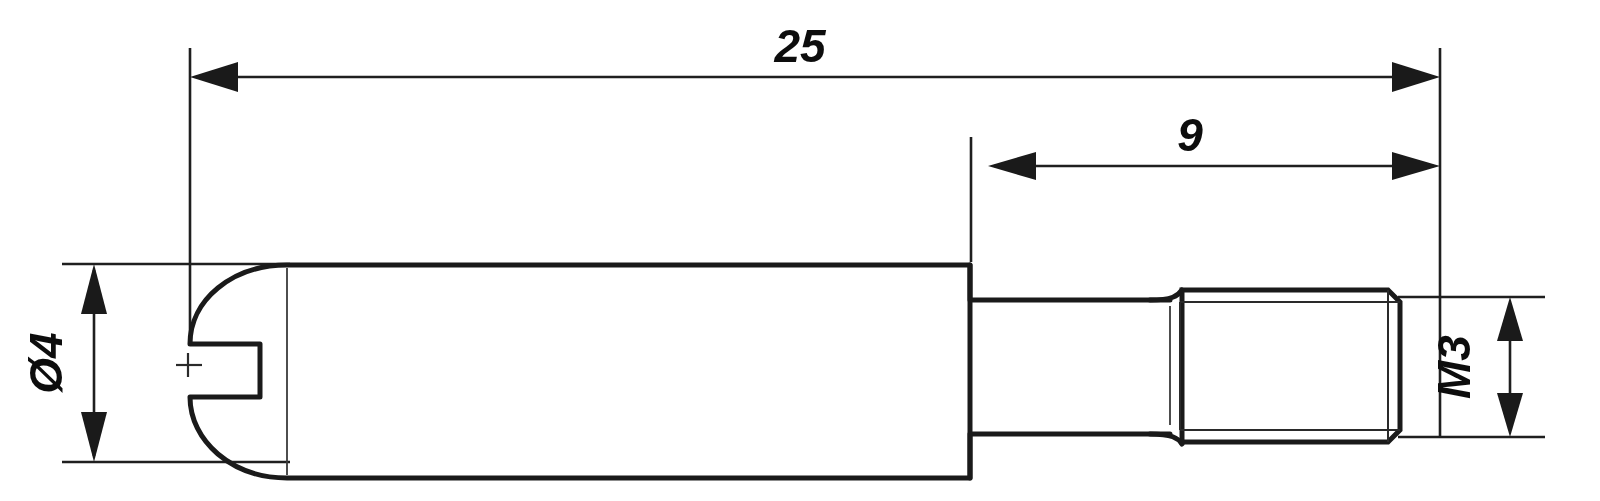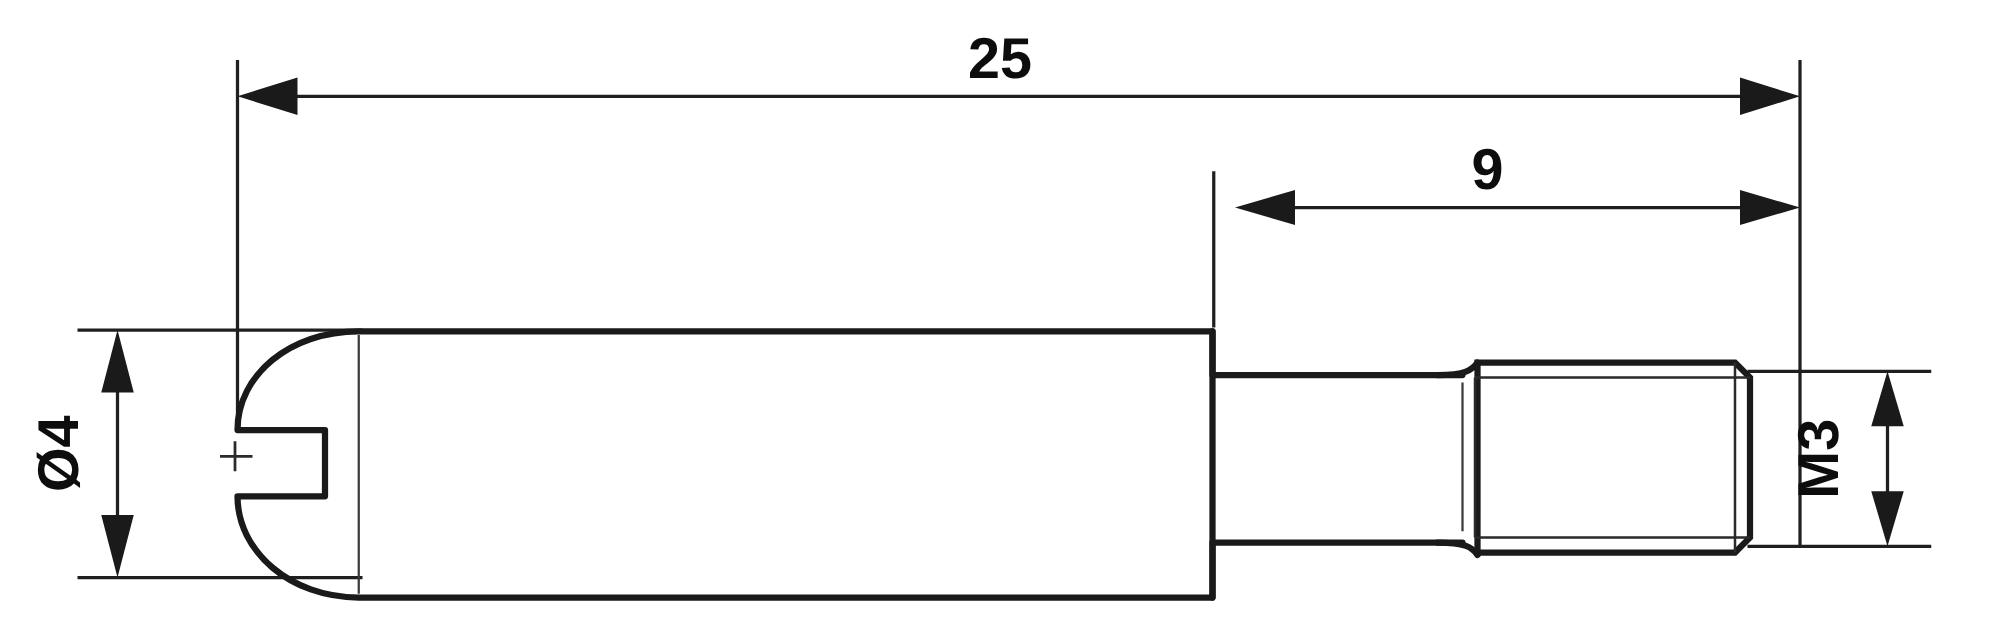--- a/index.html
+++ b/index.html
@@ -18,6 +18,7 @@
     width: 1600px;
     height: 501px;
     background: #ffffff;
+    font-style: italic;
   }
   svg#tech-drawing {
     display: block;

